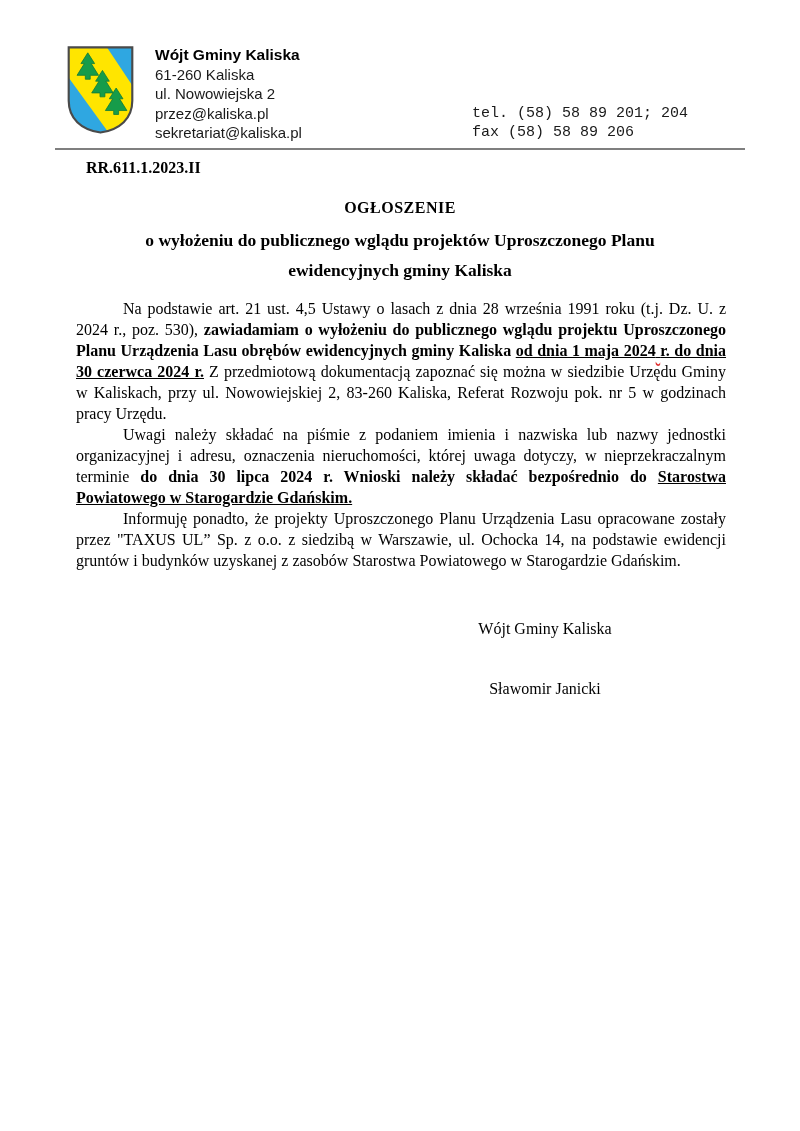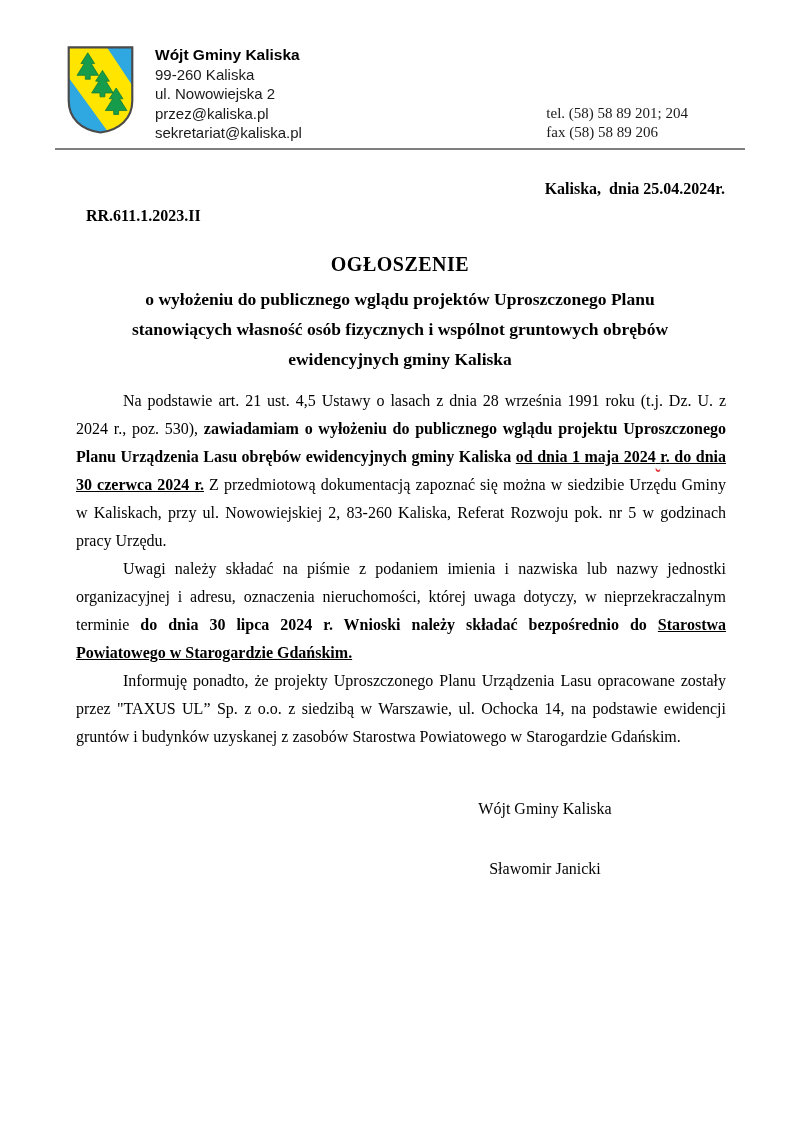--- a/index.html
+++ b/index.html
@@ -74,7 +74,7 @@
 
     <div class="h-left">
       <div class="h-org">Wójt Gminy Kaliska</div>
-      <div>99-260 Kaliska</div>
+      <div>61-260 Kaliska</div>
       <div>ul. Nowowiejska 2</div>
       <div>przez@kaliska.pl</div>
       <div>sekretariat@kaliska.pl</div>

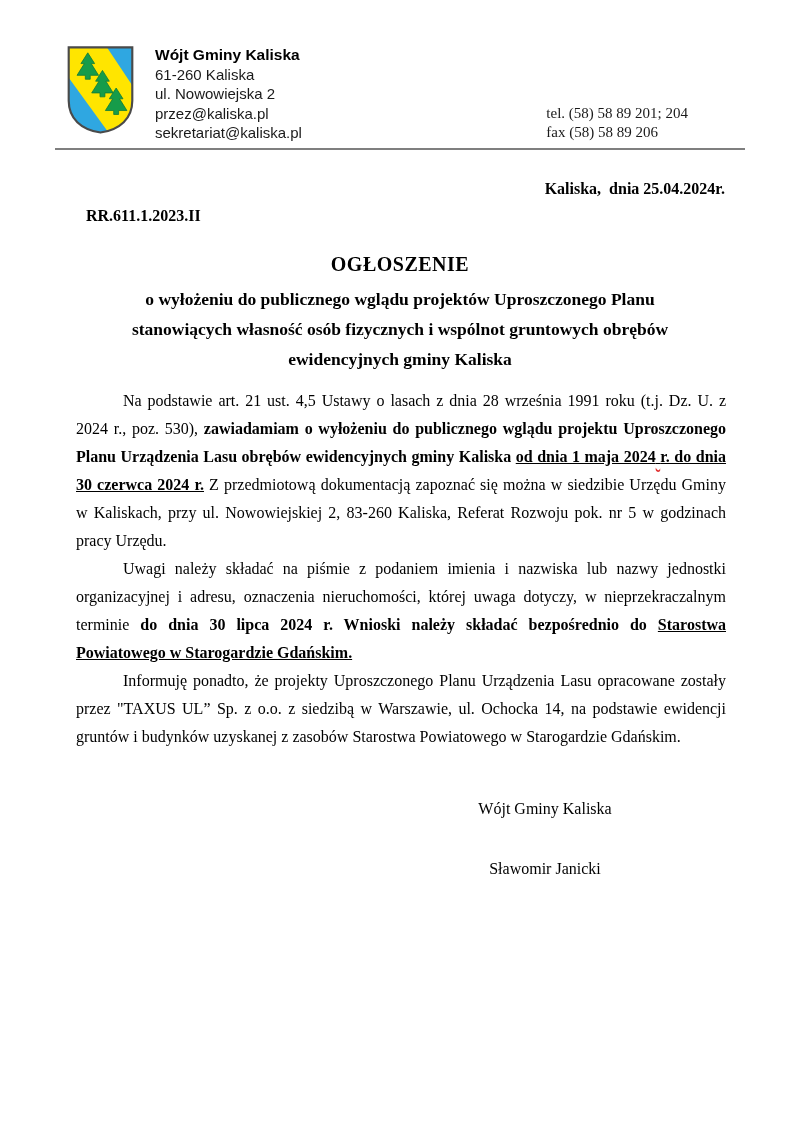--- a/index.html
+++ b/index.html
@@ -23,7 +23,7 @@
   .h-org  { font-size:15.5px; font-weight:bold; color:#000; }
   .h-right {
     margin-left:auto; margin-right:112px; align-self:flex-end;
-    font-family:Liberation Serif, serif;
+    font-family:Liberation Mono, monospace;
     font-size:15px; line-height:19.5px; color:#1a1a1a;
     white-space:nowrap;
   }

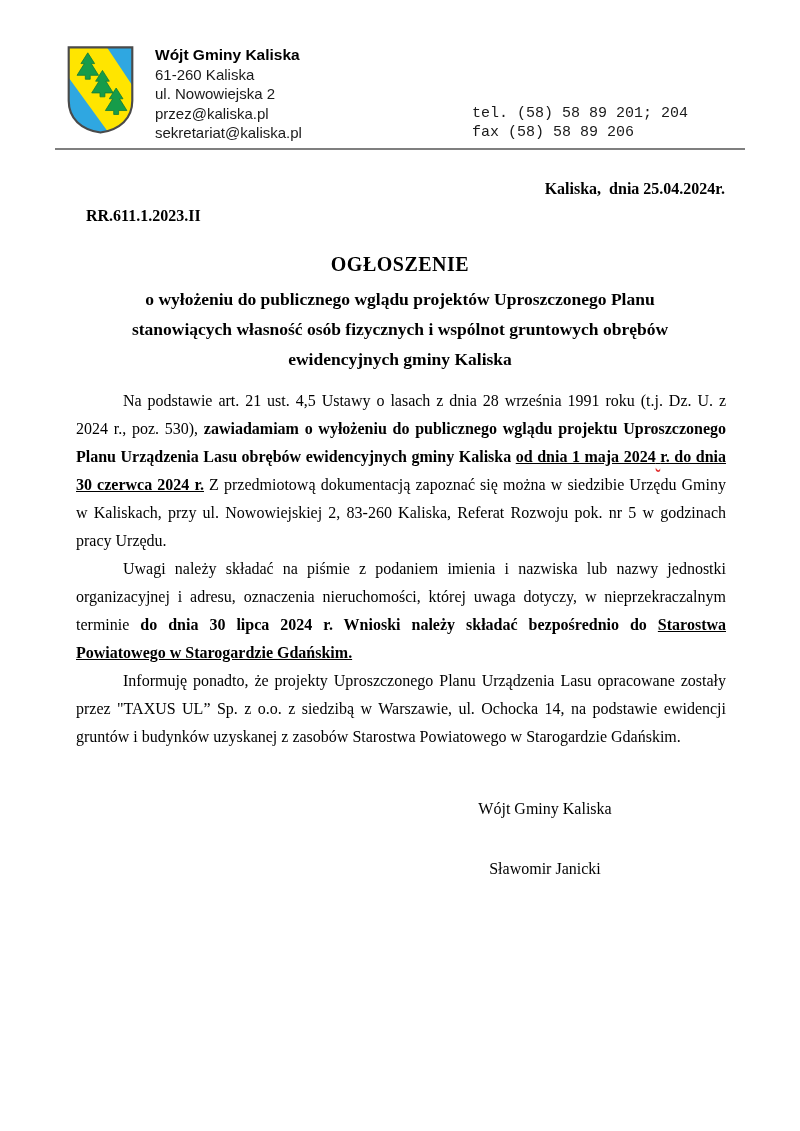--- a/index.html
+++ b/index.html
@@ -88,7 +88,6 @@
 
   <hr class="rule">
 
-  <div class="dateline">Kaliska,  dnia 25.04.2024r.</div>
   <div class="refline">RR.611.1.2023.II</div>
 
   <div class="doc-title">OGŁOSZENIE</div>

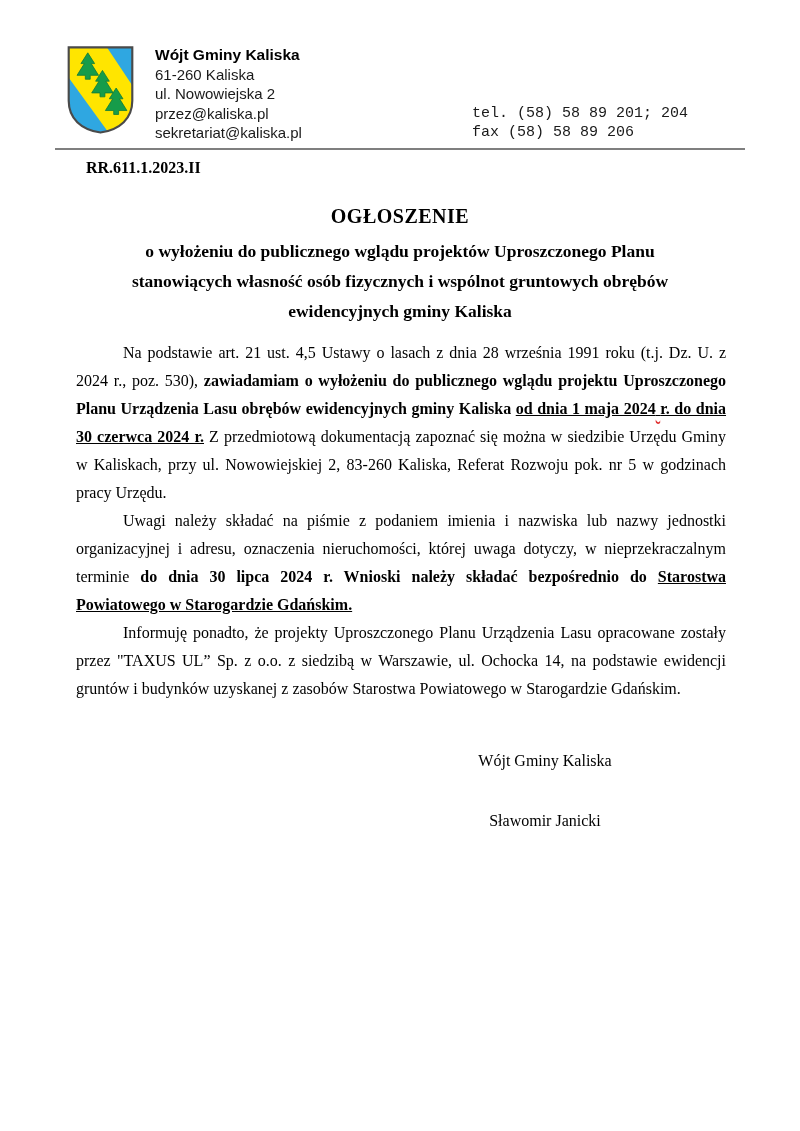--- a/index.html
+++ b/index.html
@@ -32,7 +32,7 @@
   .dateline { margin-top:30px; margin-right:75px; text-align:right; font-weight:bold; font-size:16px; white-space:pre; }
   .refline  { margin-top:9px;  margin-left:86px;  font-weight:bold; font-size:16px; }
   
-  .doc-title { margin-top:28px; text-align:center; font-weight:bold; font-size:20px; letter-spacing:0.5px; }
+  .doc-title { margin-top:22px; text-align:center; font-weight:bold; font-size:16px; letter-spacing:0.5px; }
   .subtitle  { margin-top:8px;  text-align:center; font-weight:bold; font-size:17.5px; line-height:30px; padding:0 64px; }
   
   .body { margin:13px 74px 0 76px; font-size:16px; line-height:28px; text-align:justify; }

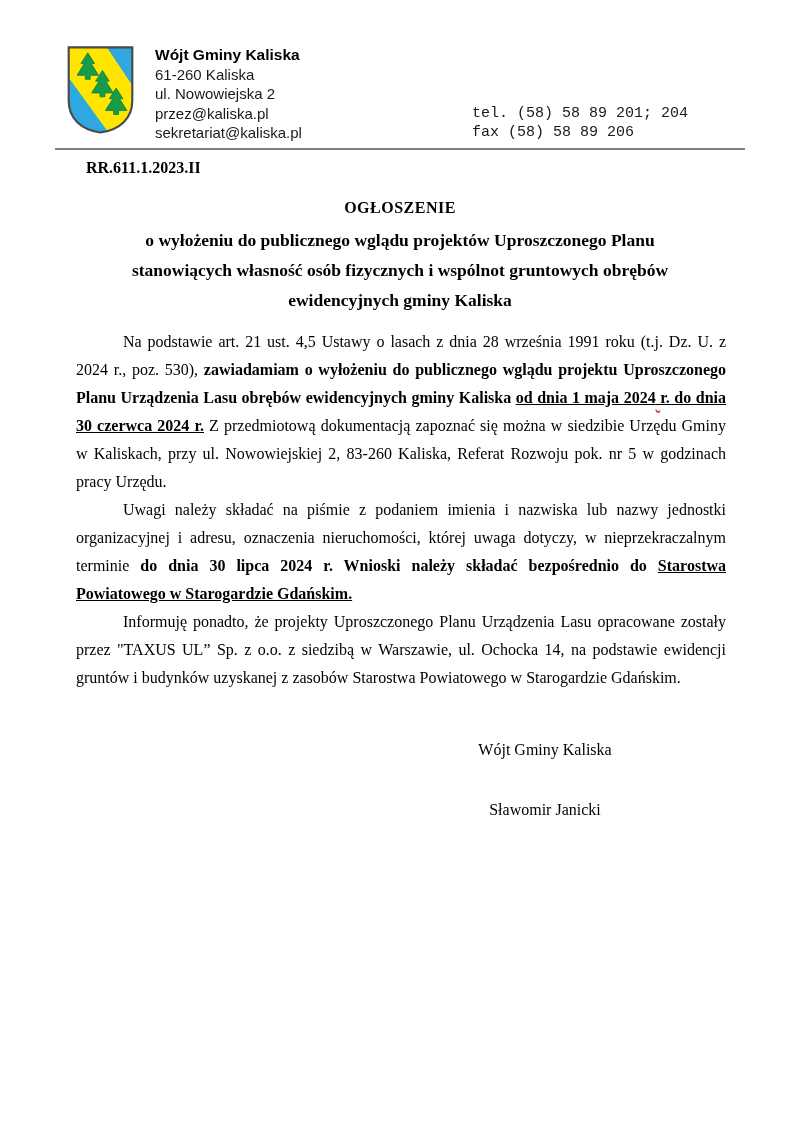--- a/index.html
+++ b/index.html
@@ -93,7 +93,6 @@
   <div class="doc-title">OGŁOSZENIE</div>
   <div class="subtitle">
       <div>o wyłożeniu do publicznego wglądu projektów Uproszczonego Planu</div>
-      <div>stanowiących własność osób fizycznych i wspólnot gruntowych obrębów</div>
       <div>ewidencyjnych gminy Kaliska</div>
     </div>
 

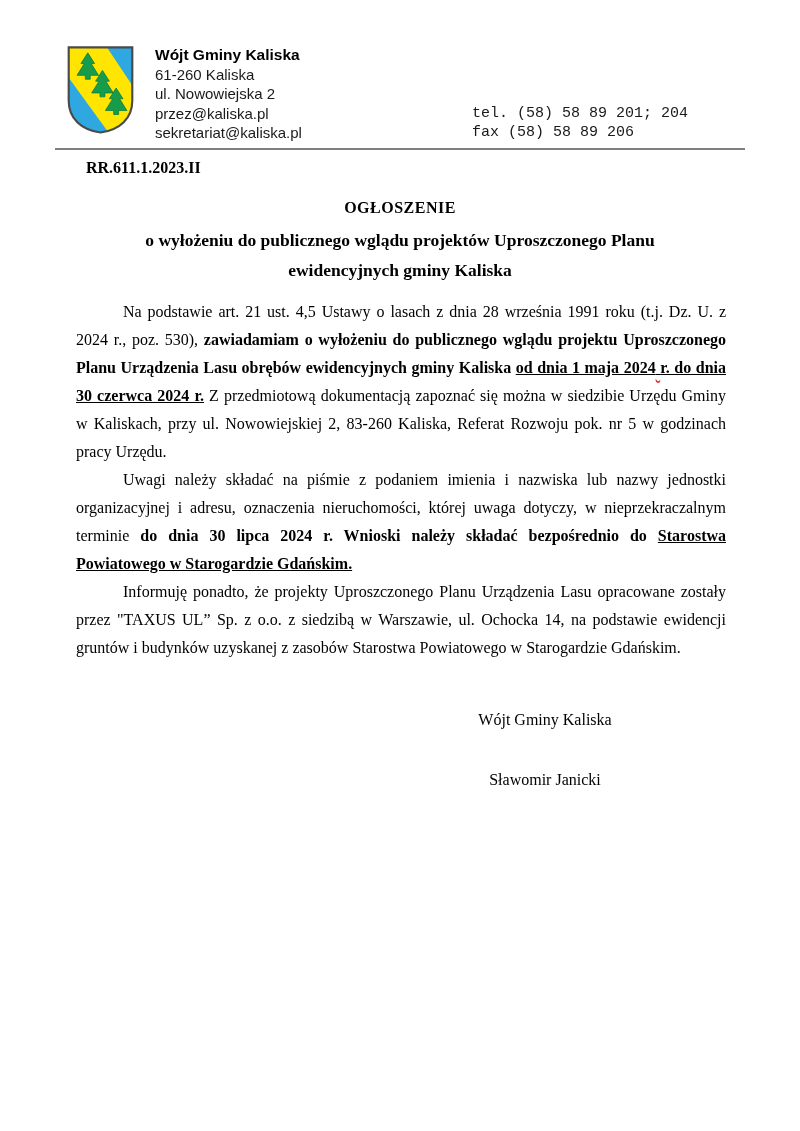--- a/index.html
+++ b/index.html
@@ -35,7 +35,7 @@
   .doc-title { margin-top:22px; text-align:center; font-weight:bold; font-size:16px; letter-spacing:0.5px; }
   .subtitle  { margin-top:8px;  text-align:center; font-weight:bold; font-size:17.5px; line-height:30px; padding:0 64px; }
   
-  .body { margin:13px 74px 0 76px; font-size:16px; line-height:28px; text-align:justify; }
+  .body { margin:13px 74px 0 76px; font-size:16px; line-height:21px; text-align:justify; }
   .body p { text-indent:47px; margin:0; }
   .b { font-weight:bold; }
   .u { text-decoration:underline; }

